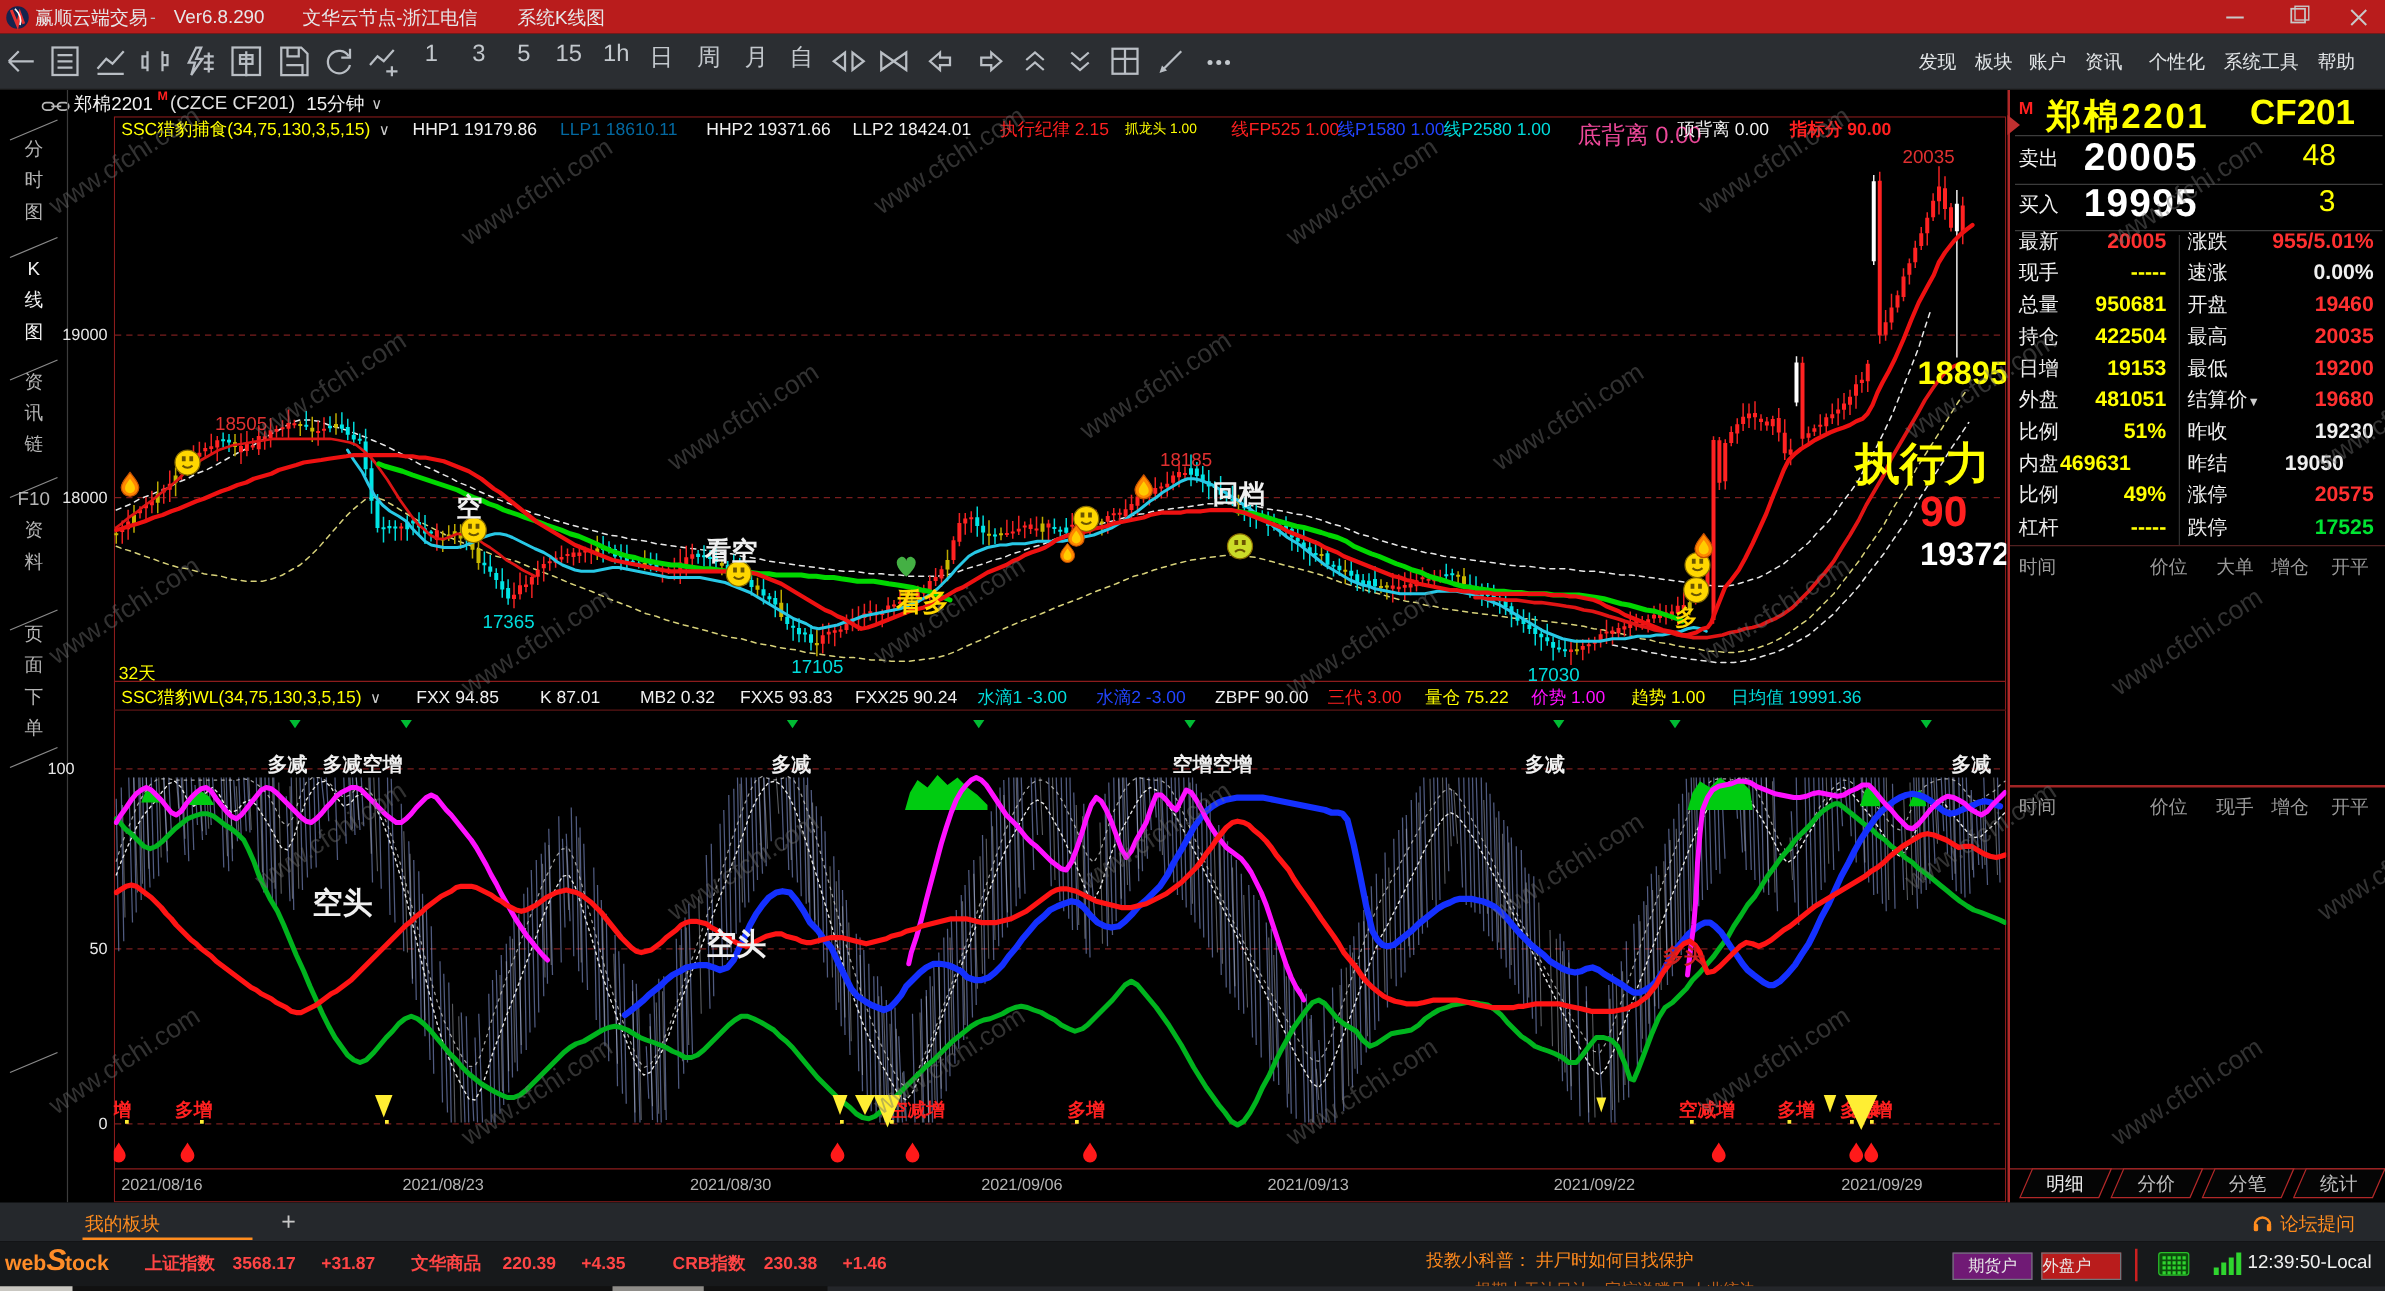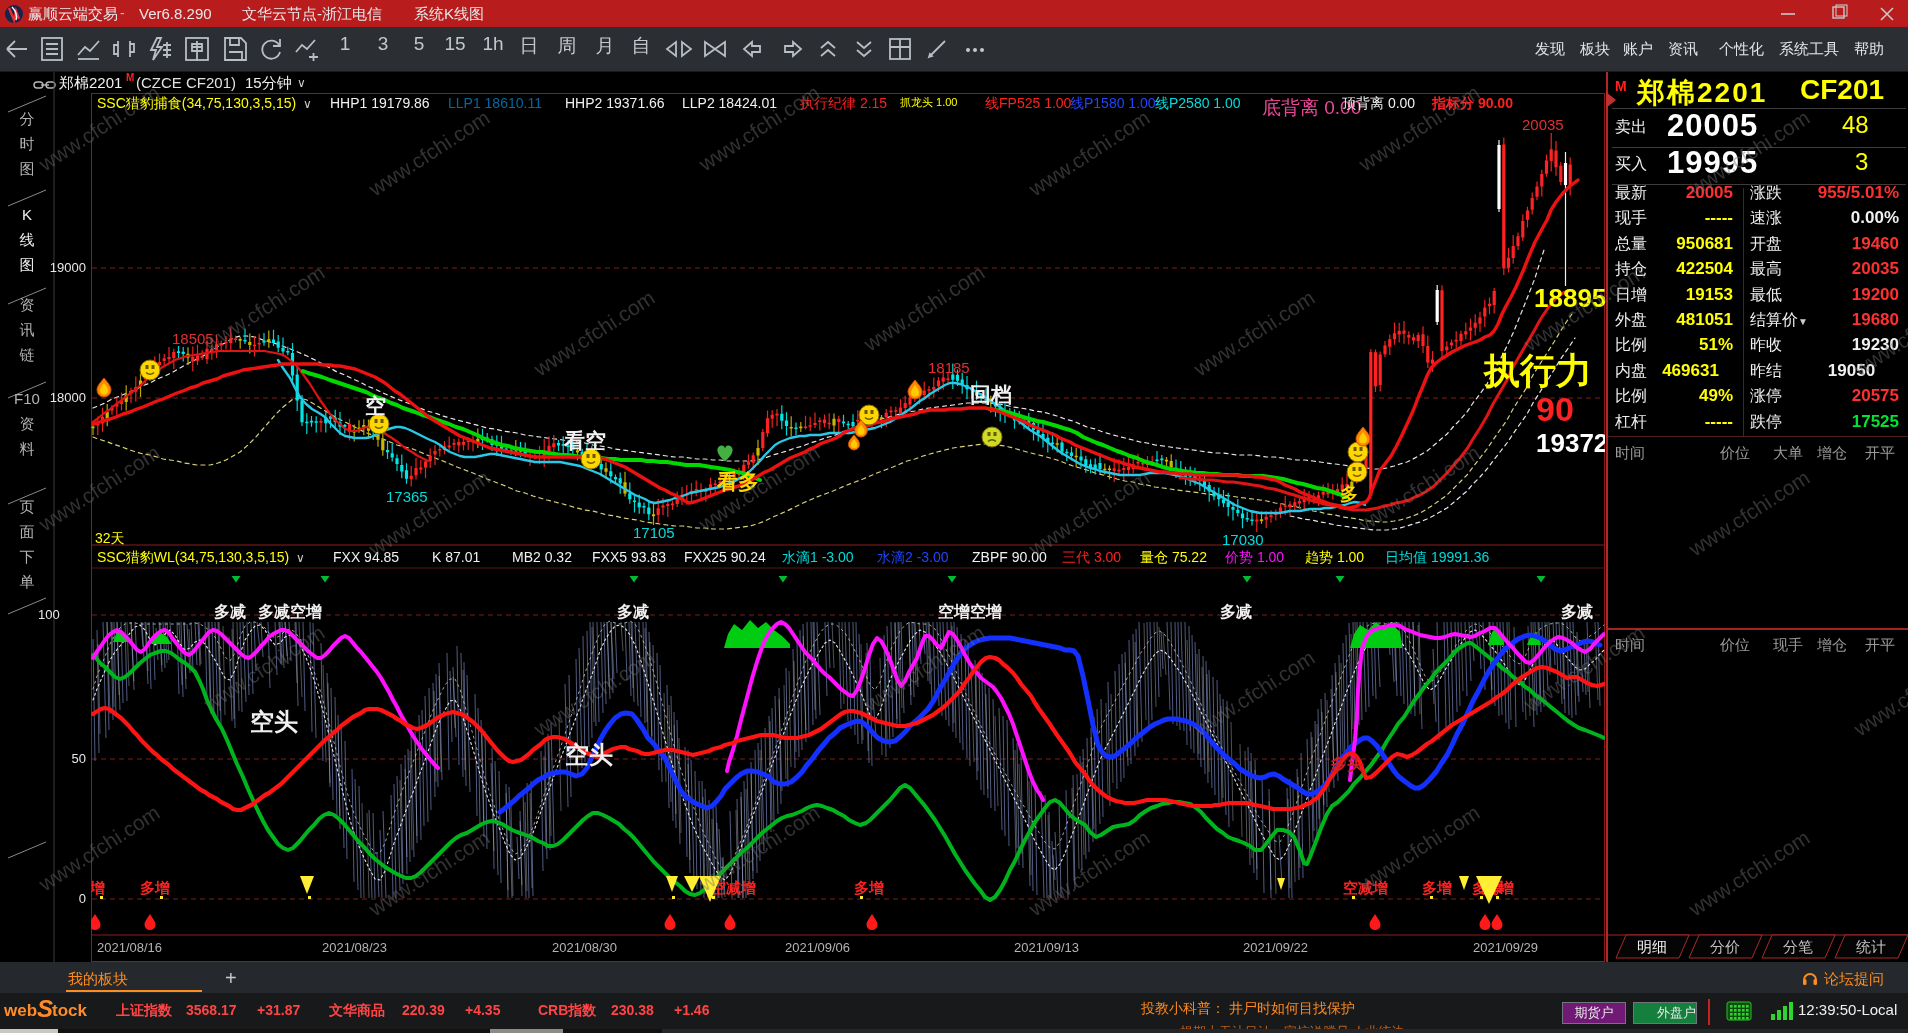--- a/index.html
+++ b/index.html
@@ -414,7 +414,7 @@
     <span style="position:absolute;left:142px;top:263.4px;font-size:16px;color:#f0f0f0;font-weight:normal;white-space:nowrap;">昨收</span>
     <span style="position:absolute;left:196px;top:263.4px;font-size:17px;color:#f0f0f0;font-weight:bold;white-space:nowrap;width:95px;text-align:right;display:inline-block;">19230</span>
     <span style="position:absolute;left:7px;top:288.79999999999995px;font-size:16px;color:#f0f0f0;font-weight:normal;white-space:nowrap;">内盘</span>
-    <span style="position:absolute;left:40px;top:288.79999999999995px;font-size:17px;color:#ffff00;font-weight:bold;white-space:nowrap;width:85px;text-align:center;display:inline-block;">469631</span>
+    <span style="position:absolute;left:40px;top:288.79999999999995px;font-size:17px;color:#ffff00;font-weight:bold;white-space:nowrap;width:85px;text-align:left;display:inline-block;">469631</span>
     <span style="position:absolute;left:142px;top:288.79999999999995px;font-size:16px;color:#f0f0f0;font-weight:normal;white-space:nowrap;">昨结</span>
     <span style="position:absolute;left:196px;top:288.79999999999995px;font-size:17px;color:#f0f0f0;font-weight:bold;white-space:nowrap;width:95px;text-align:center;display:inline-block;">19050</span>
     <span style="position:absolute;left:7px;top:314.2px;font-size:16px;color:#f0f0f0;font-weight:normal;white-space:nowrap;">比例</span>

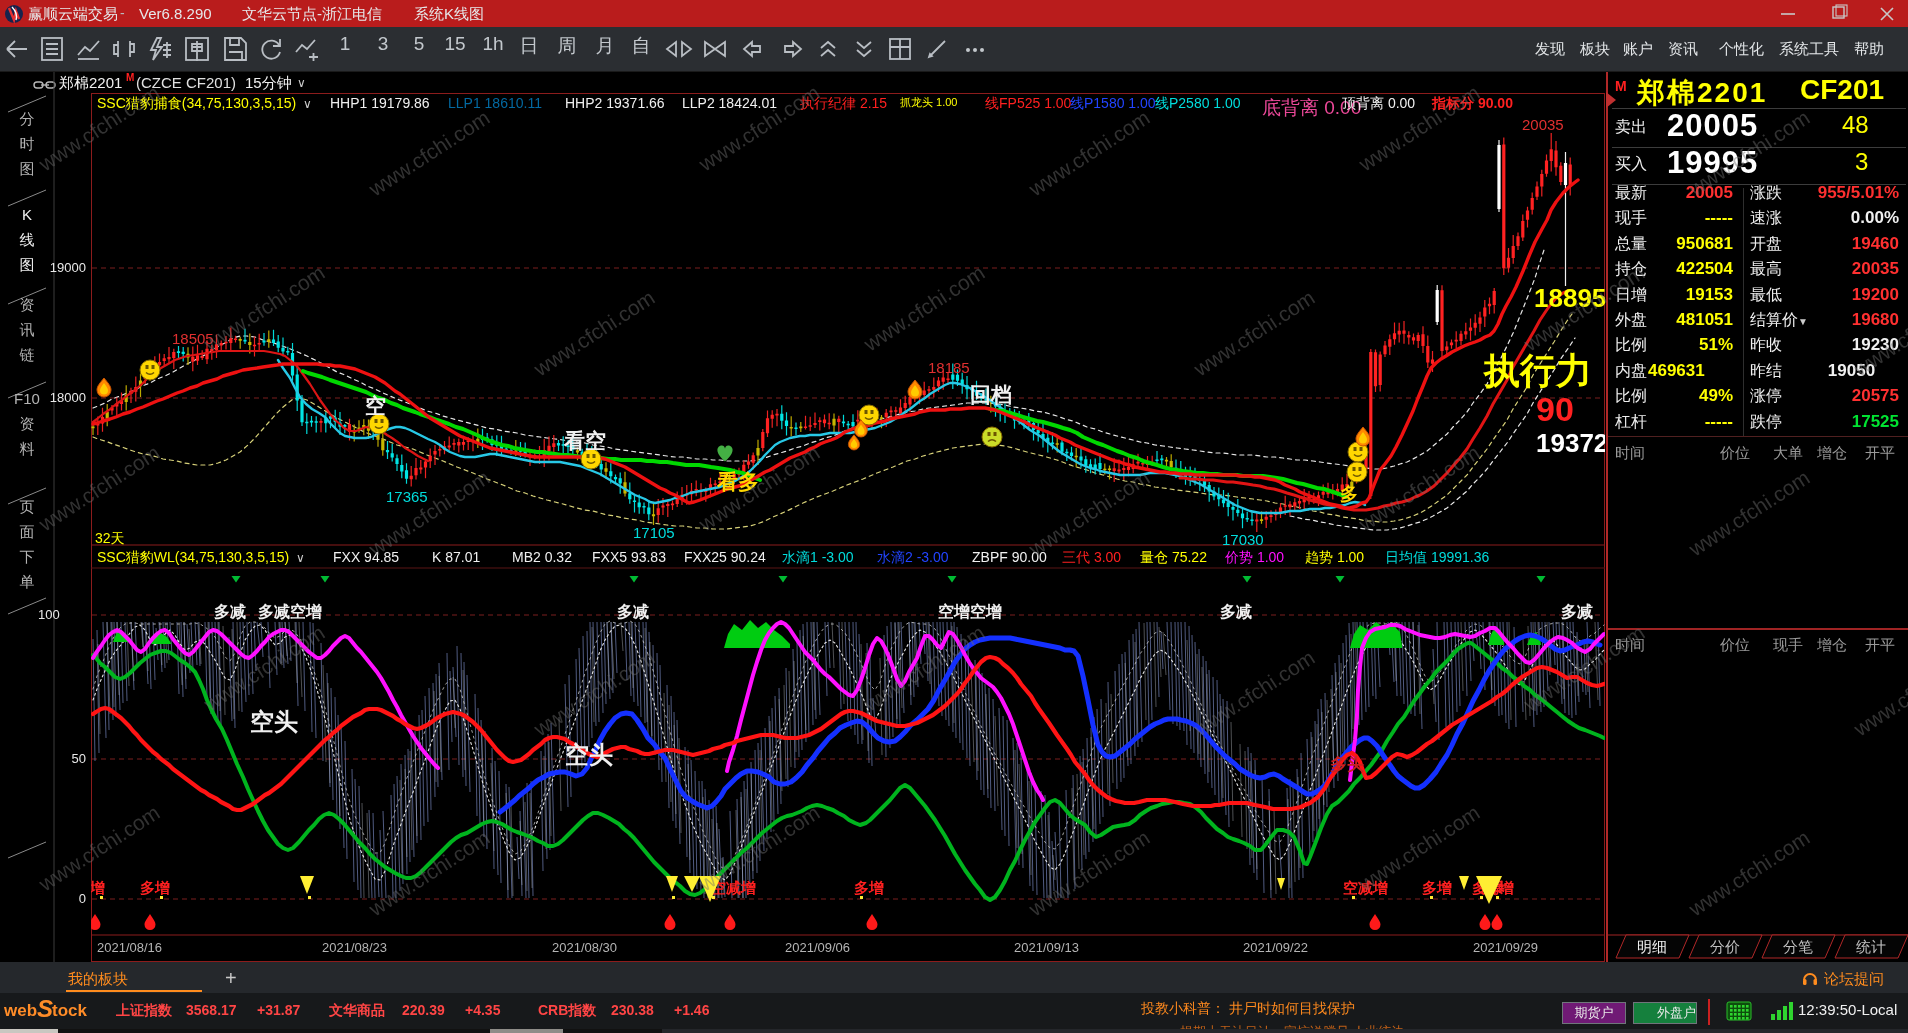--- a/index.html
+++ b/index.html
@@ -511,7 +511,7 @@
   <span style="position:absolute;left:1141px;top:7px;font-size:14px;color:#ff8a1e;font-weight:normal;white-space:nowrap;">投教小科普： 井尸时如何目找保护</span>
   <span style="position:absolute;left:1180px;top:30px;font-size:13px;color:#c06018;font-weight:normal;white-space:nowrap;">根期上无让目认一字惊说膛尺 人业统边</span>
   <div class="abs" style="left:1562px;top:9px;width:64px;height:22px;background:#701a75;border:1px solid #70757b;color:#e8e8e8;font-size:13px;text-align:center;line-height:20px">期货户</div>
-  <div class="abs" style="left:1633px;top:9px;width:64px;height:22px;background:#15803d;border:1px solid #70757b;color:#e8e8e8;font-size:13px;text-align:right;line-height:20px">外盘户</div>
+  <div class="abs" style="left:1633px;top:9px;width:64px;height:22px;background:#b91c1c;border:1px solid #70757b;color:#e8e8e8;font-size:13px;text-align:left;line-height:20px">外盘户</div>
   <div class="abs" style="left:1708px;top:6px;width:2px;height:26px;background:#cc2020"></div>
   <svg width="70" height="22" style="position:absolute;left:1726px;top:8px">
       <rect x="1" y="1" width="24" height="18" rx="2" fill="#0d4d0d" stroke="#2abf2a"></rect>

